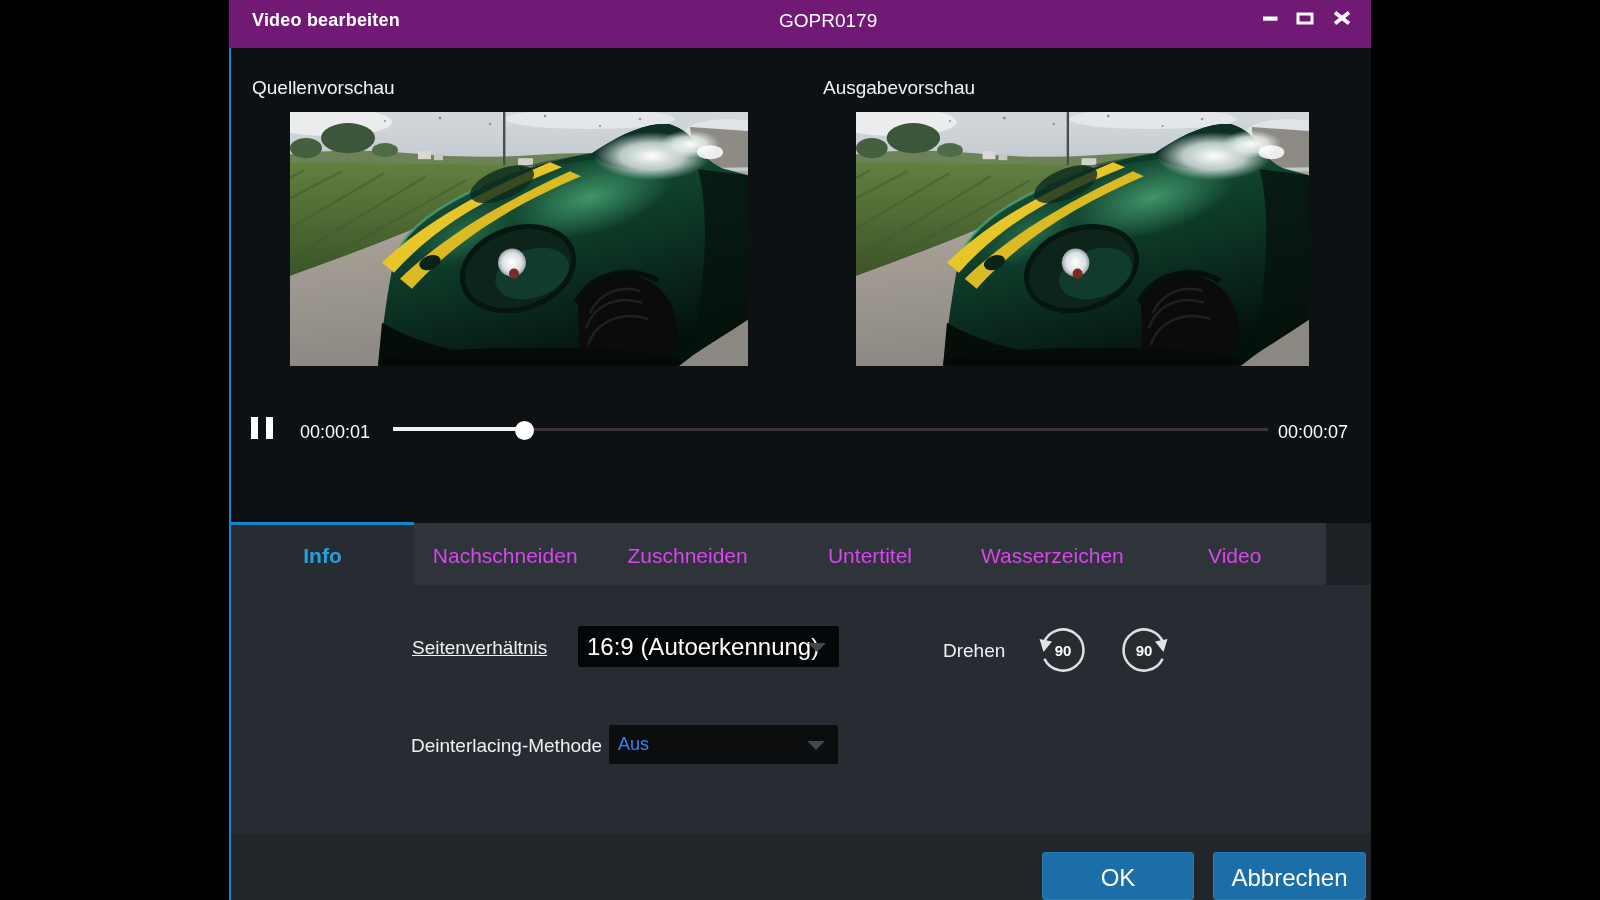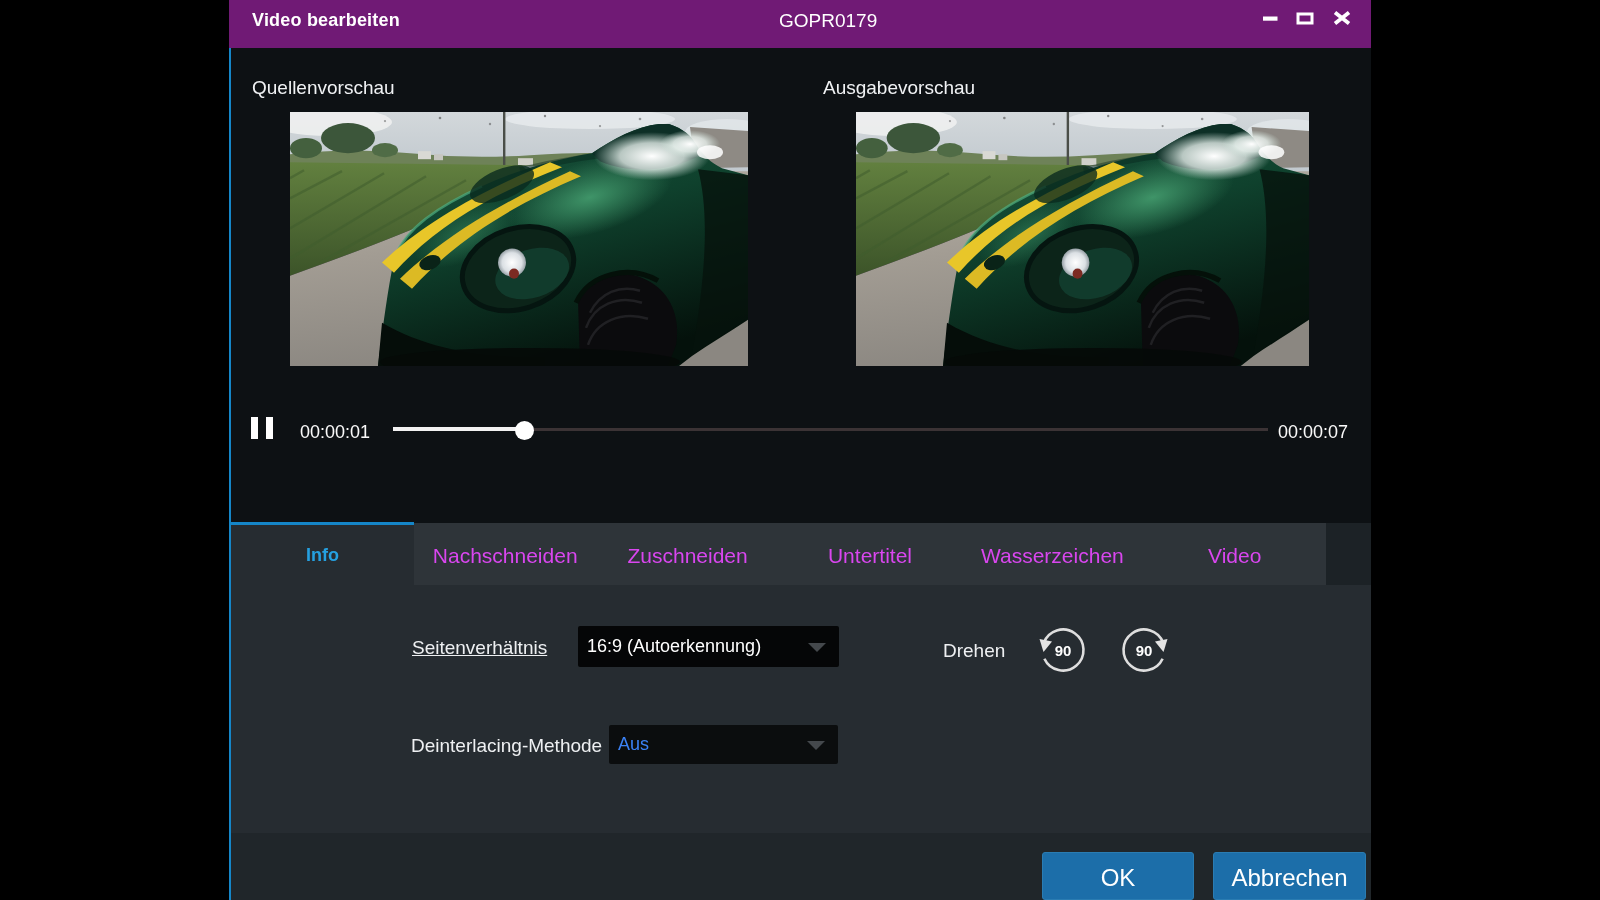--- a/index.html
+++ b/index.html
@@ -24,7 +24,7 @@
   #knob { position:absolute; left:284px; top:373px; width:19px; height:19px; border-radius:50%; background:#fff; }
   
   #tabrow { position:absolute; left:0; top:474px; width:1140px; height:63px; }
-  #tabinfo { position:absolute; left:0; top:0; width:183px; height:63px; border-top:3px solid #1586c8; background:#262c31; color:#25a0e0; font-size:18px; font-weight:bold; text-align:center; line-height:61px; }
+  #tabinfo { position:absolute; left:0; top:0; width:183px; height:63px; border-top:3px solid #1586c8; background:#262c31; color:#25a0e0; font-size:21px; font-weight:bold; text-align:center; line-height:61px; }
   #tabstrip { position:absolute; left:183px; top:1px; width:912px; height:62px; background:#2e3439; }
   #tabstrip .tab { float:left; width:182.4px; height:62px; color:#d946ef; font-size:21px; text-align:center; line-height:65px; }
   #tabfill { position:absolute; left:1095px; top:1px; width:45px; height:62px; background:#1c2226; }

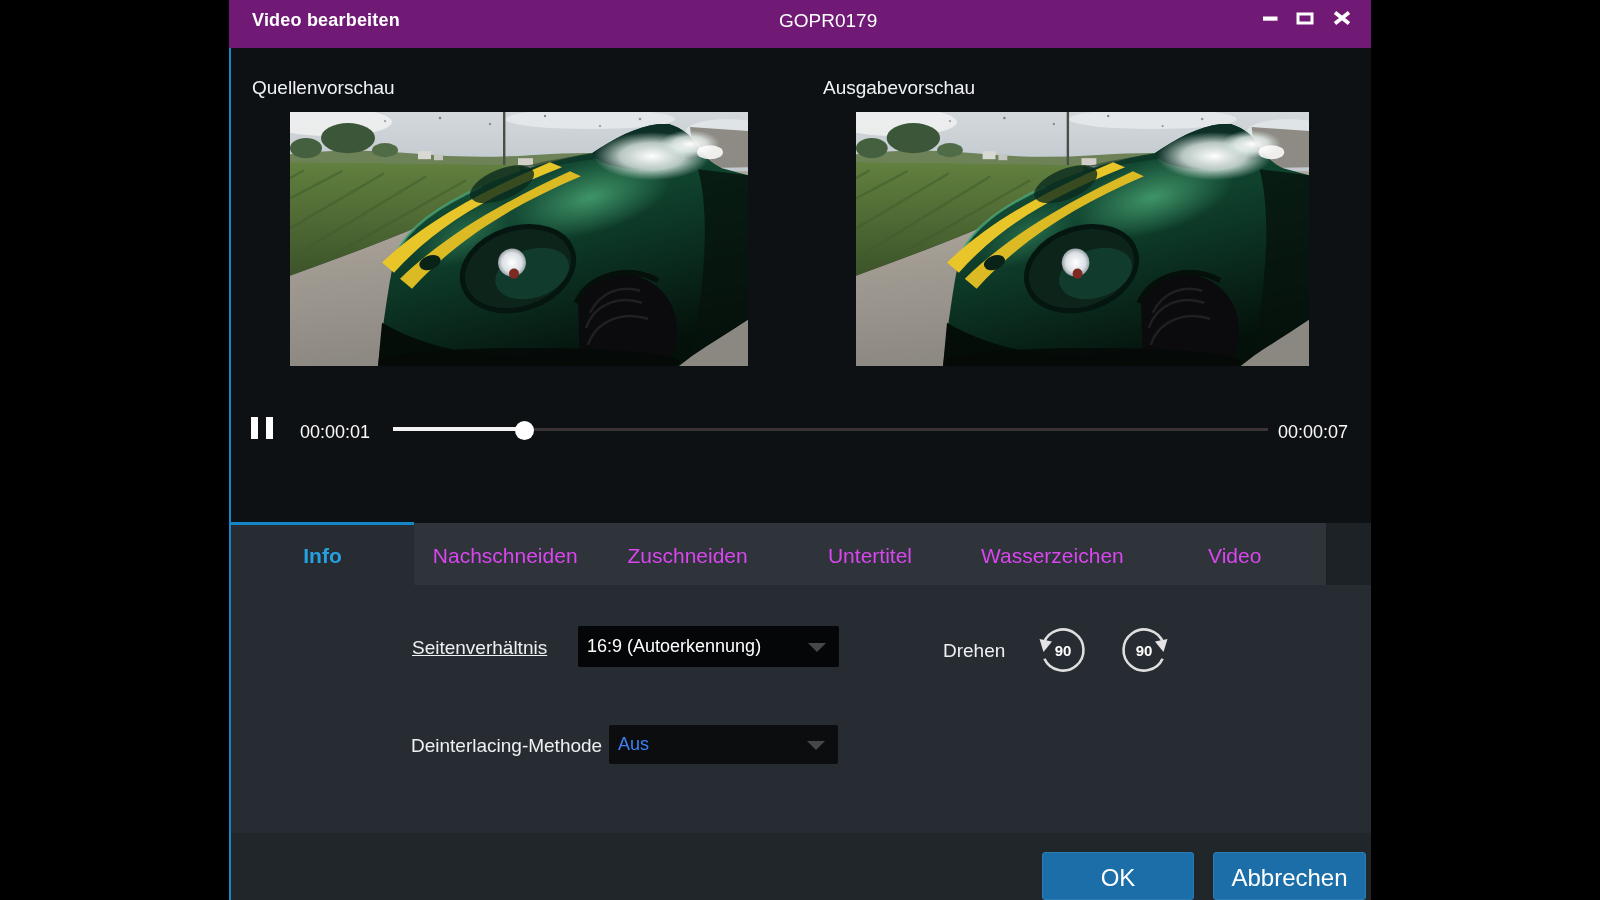--- a/index.html
+++ b/index.html
@@ -32,7 +32,7 @@
   #panel { position:absolute; left:0; top:537px; width:1140px; height:248px; background:#262c31; }
   #panel .lab { position:absolute; color:#eef0f2; font-size:19px; }
   .dd { position:absolute; border-radius:2px; }
-  #dd1 { left:347px; top:41px; width:261px; height:41px; background:#050607; color:#fff; font-size:18px; line-height:41px; padding-left:9px; }
+  #dd1 { left:347px; top:41px; width:261px; height:41px; background:#050607; color:#fff; font-size:24px; line-height:41px; padding-left:9px; }
   #dd2 { left:378px; top:140px; width:229px; height:39px; background:#0b0d0e; color:#3b82f6; font-size:18px; line-height:39px; padding-left:9px; }
   .arr { position:absolute; width:0; height:0; border-left:9px solid transparent; border-right:9px solid transparent; border-top:9px solid #44484c; }
   

